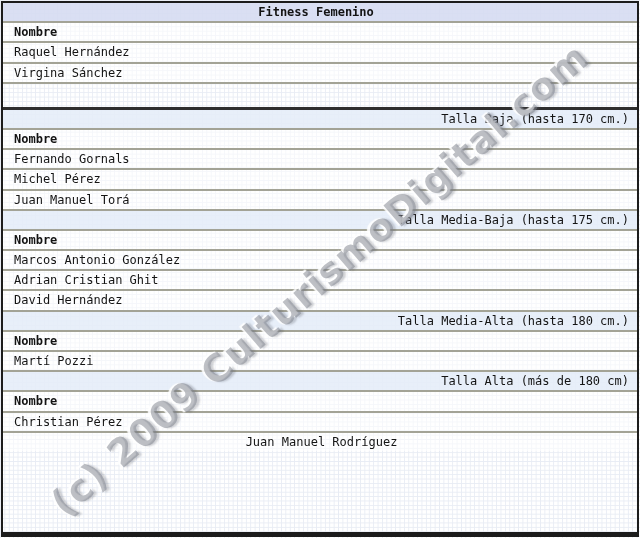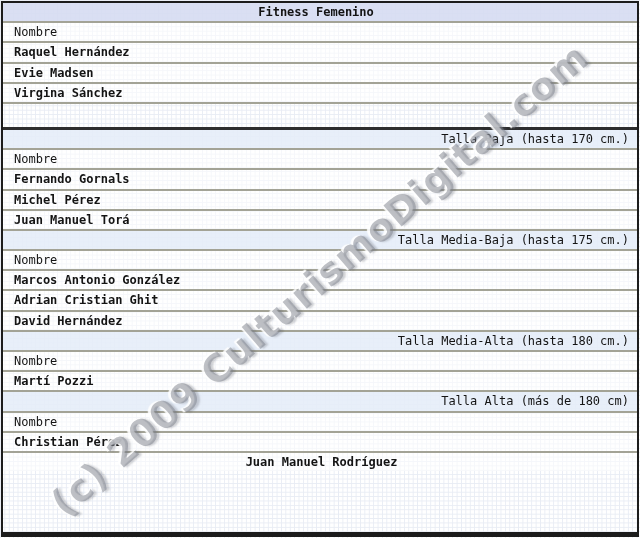--- a/index.html
+++ b/index.html
@@ -36,7 +36,7 @@
     background:rgba(229,237,248,0.88);
     font-weight:normal;text-align:right;padding-left:0;
   }
-  .row-colhead{font-weight:normal;}
+  .row-colhead{font-weight:bold;}
   .row-name{font-weight:bold;}
   .row-spacer{
     height:23px;background:transparent;

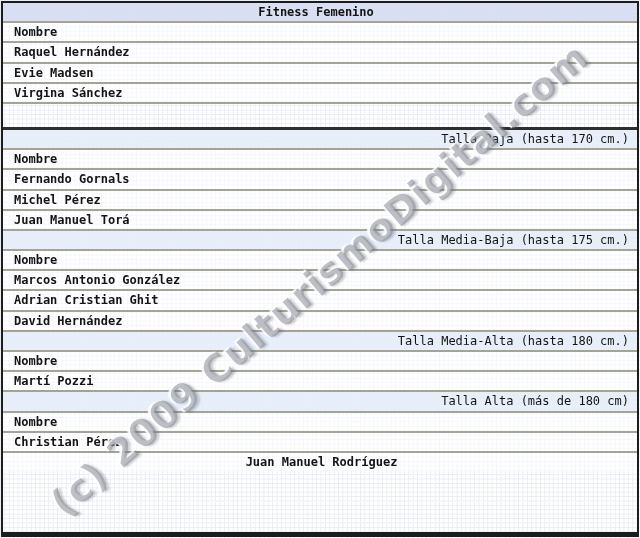--- a/index.html
+++ b/index.html
@@ -37,7 +37,7 @@
     font-weight:normal;text-align:right;padding-left:0;
   }
   .row-colhead{font-weight:bold;}
-  .row-name{font-weight:bold;}
+  .row-name{font-weight:normal;}
   .row-spacer{
     height:23px;background:transparent;
     border-bottom:3px solid #2e2e2e;

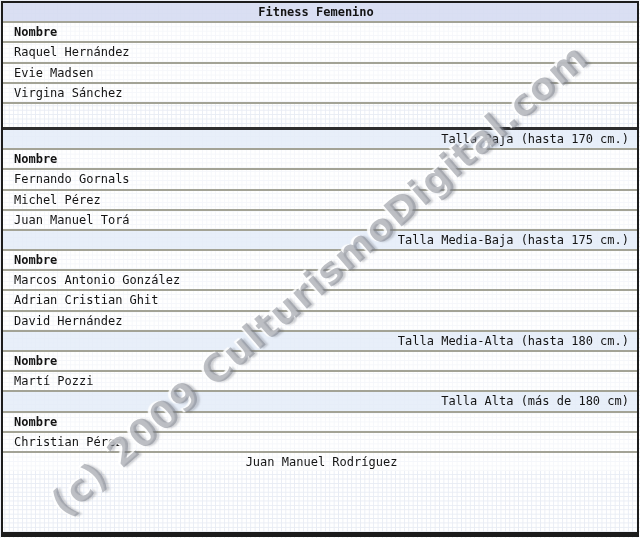--- a/index.html
+++ b/index.html
@@ -59,7 +59,6 @@
     <div class="row row-category">Fitness Femenino</div>
     <div class="row row-colhead">Nombre</div>
     <div class="row row-name">Raquel Hernández</div>
-    <div class="row row-name">Evie Madsen</div>
     <div class="row row-name">Virgina Sánchez</div>
     <div class="row row-spacer"></div>
     <div class="row row-sizeclass">Talla Baja (hasta 170 cm.)</div>

